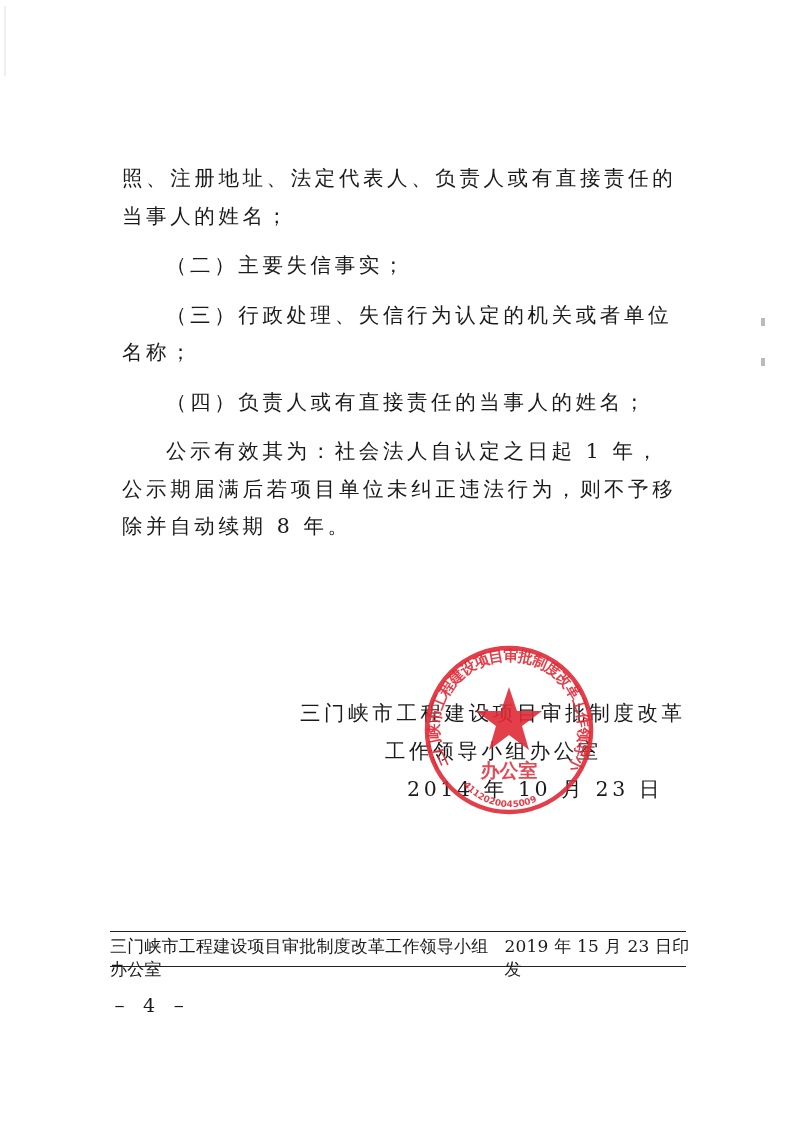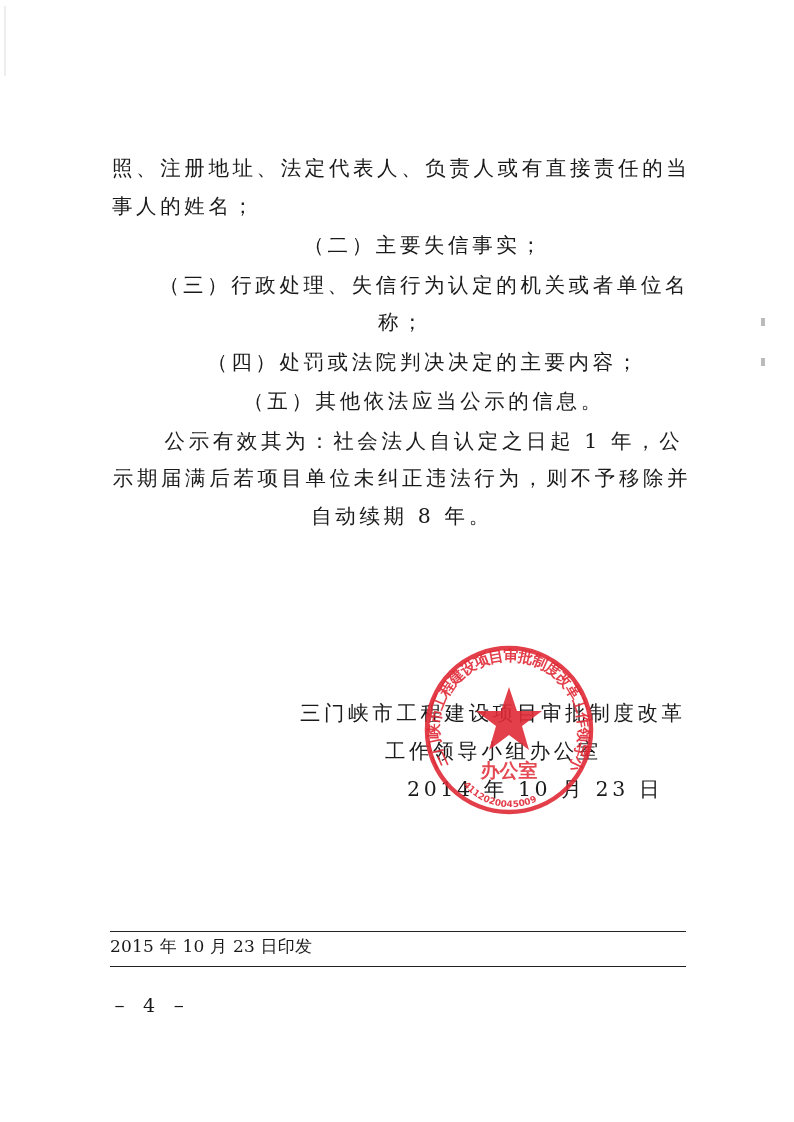--- a/index.html
+++ b/index.html
@@ -8,7 +8,7 @@
   .page { position: absolute; inset: 0; background: #fff; }
   .scan-edge { position: absolute; left: 4px; top: 6px; width: 2px; height: 70px; background: #eee; }
   .body-text { position: absolute; left: 110px; top: 148px; width: 584px; font-size: 20.5px; line-height: 37.5px; letter-spacing: 3.6px; }
-  .body-text p { margin: 2px; }
+  .body-text p { margin: 12px; }
   .indent { text-indent: 44px; text-align: center; }
   .sig { position: absolute; left: 300px; top: 695px; width: 400px; font-size: 20.5px; line-height: 37.5px; letter-spacing: 3.6px; }
   .sig div { position: absolute; white-space: nowrap; }

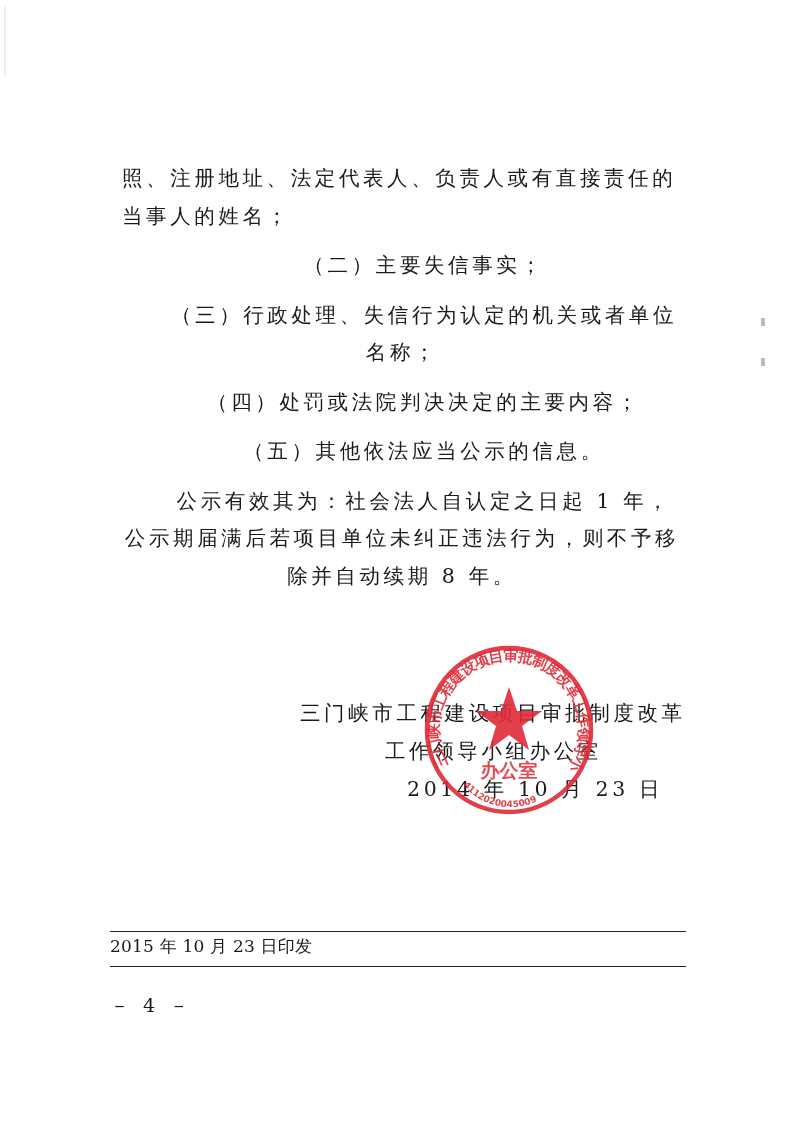--- a/index.html
+++ b/index.html
@@ -9,7 +9,7 @@
   .scan-edge { position: absolute; left: 4px; top: 6px; width: 2px; height: 70px; background: #eee; }
   .body-text { position: absolute; left: 110px; top: 148px; width: 584px; font-size: 20.5px; line-height: 37.5px; letter-spacing: 3.6px; }
   .body-text p { margin: 12px; }
-  .indent { text-indent: 44px; text-align: center; }
+  .indent { text-indent: 44px; }
   .sig { position: absolute; left: 300px; top: 695px; width: 400px; font-size: 20.5px; line-height: 37.5px; letter-spacing: 3.6px; }
   .sig div { position: absolute; white-space: nowrap; }
   .stamp { position: absolute; left: 418px; top: 645px; width: 182px; height: 170px; }

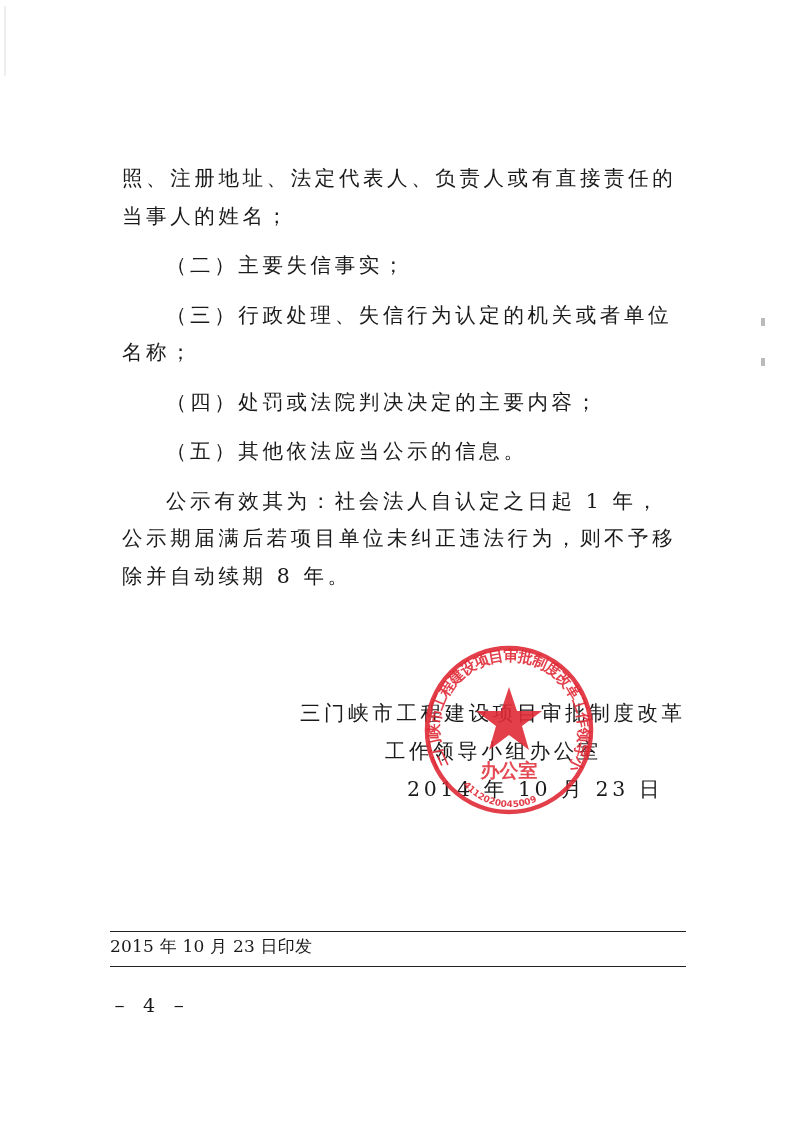--- a/index.html
+++ b/index.html
@@ -29,7 +29,7 @@
     <p>照、注册地址、法定代表人、负责人或有直接责任的当事人的姓名；</p>
     <p class="indent">（二）主要失信事实；</p>
     <p class="indent">（三）行政处理、失信行为认定的机关或者单位名称；</p>
-    <p class="indent">（四）处罚或法院判决决定的主要内容；</p>
+    <p class="indent">（四）负责人或有直接责任的当事人的姓名；</p>
     <p class="indent">（五）其他依法应当公示的信息。</p>
     <p class="indent">公示有效其为：社会法人自认定之日起 1 年，公示期届满后若项目单位未纠正违法行为，则不予移除并自动续期 8 年。</p>
   </div>

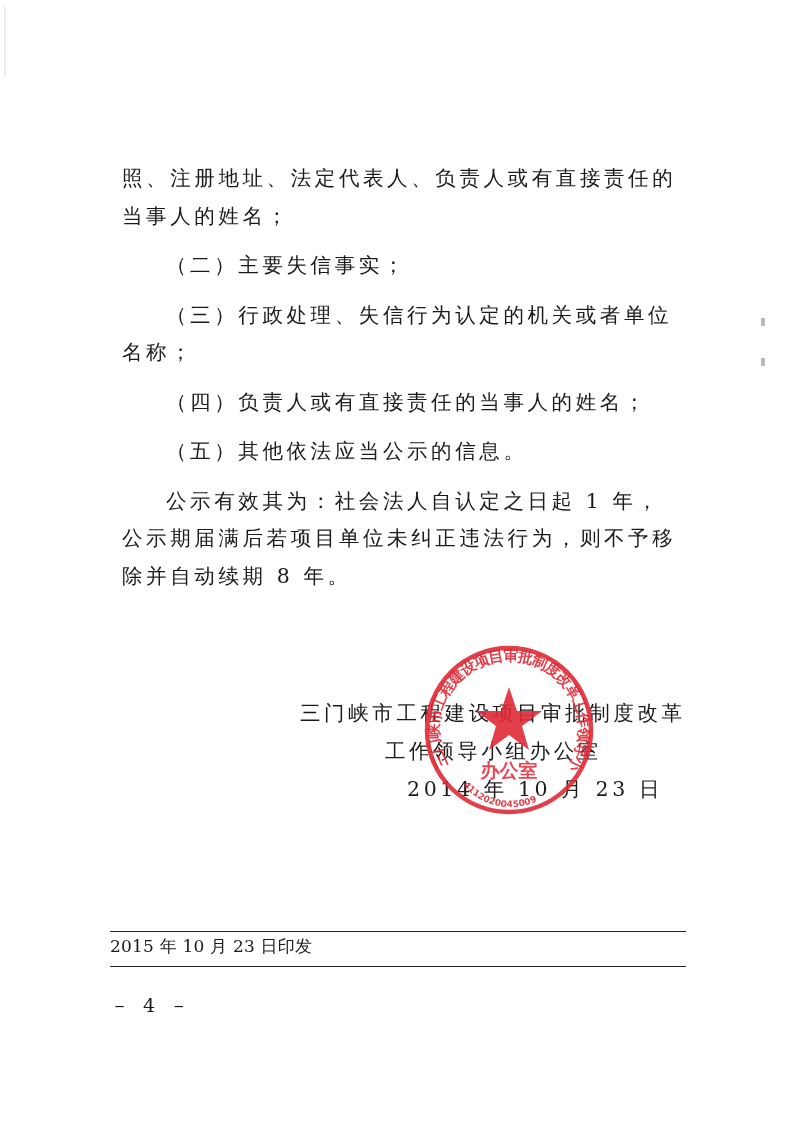--- a/index.html
+++ b/index.html
@@ -30,7 +30,6 @@
     <p class="indent">（二）主要失信事实；</p>
     <p class="indent">（三）行政处理、失信行为认定的机关或者单位名称；</p>
     <p class="indent">（四）负责人或有直接责任的当事人的姓名；</p>
-    <p class="indent">（五）其他依法应当公示的信息。</p>
     <p class="indent">公示有效其为：社会法人自认定之日起 1 年，公示期届满后若项目单位未纠正违法行为，则不予移除并自动续期 8 年。</p>
   </div>
 

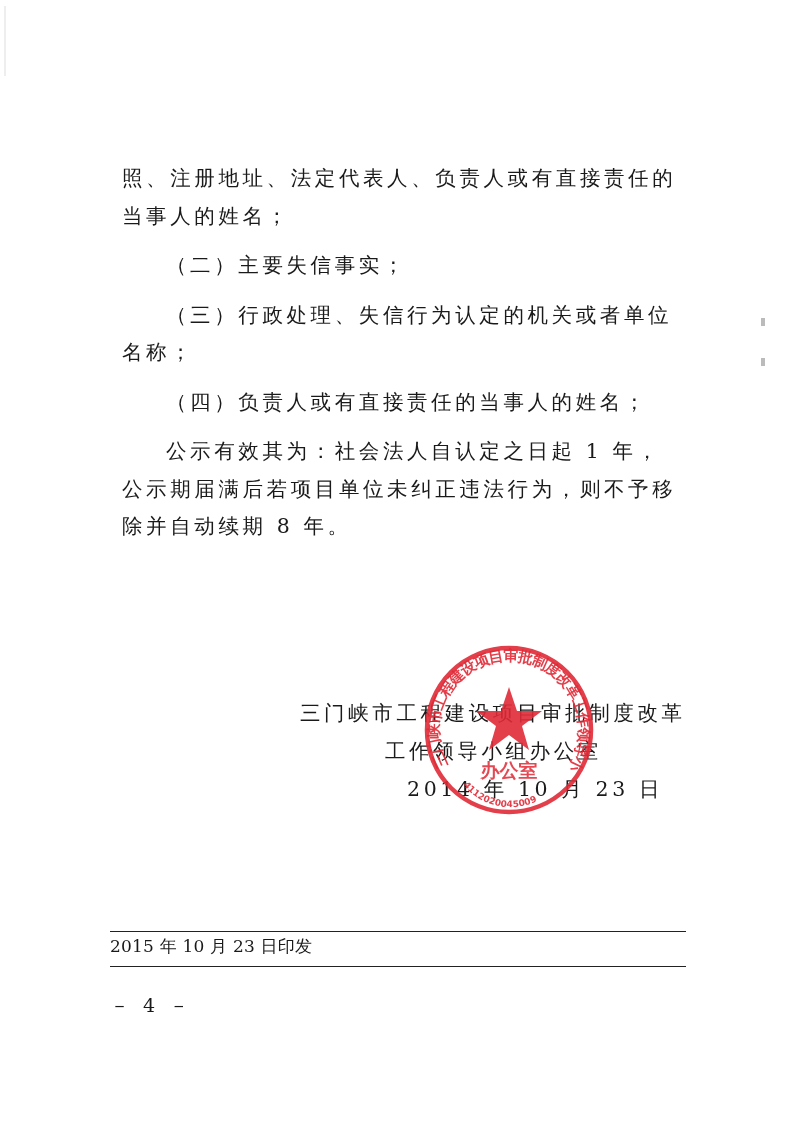--- a/index.html
+++ b/index.html
@@ -62,6 +62,7 @@
 
   <div class="footer-rule" style="top:931px;"></div>
   <div class="footer-text">
+    <span>三门峡市工程建设项目审批制度改革工作领导小组办公室</span>
     <span>2015 年 10 月 23 日印发</span>
   </div>
   <div class="footer-rule" style="top:966px;"></div>

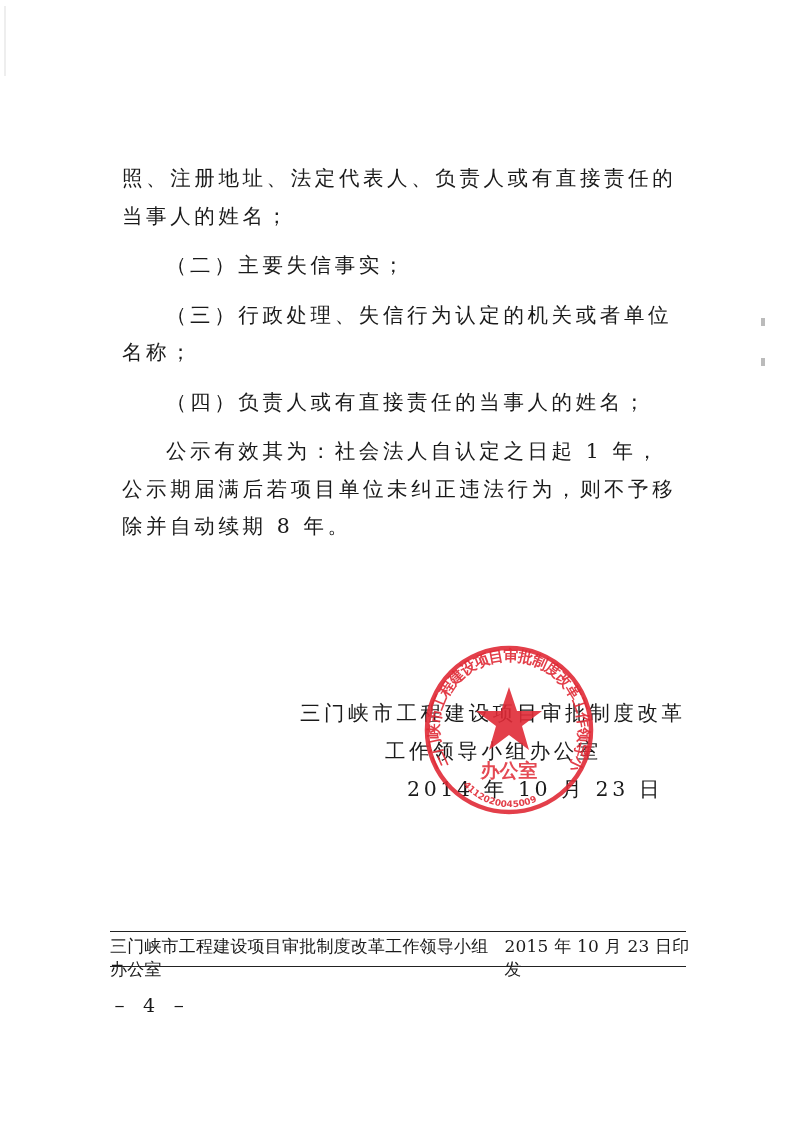--- a/index.html
+++ b/index.html
@@ -63,7 +63,7 @@
   <div class="footer-rule" style="top:931px;"></div>
   <div class="footer-text">
     <span>三门峡市工程建设项目审批制度改革工作领导小组办公室</span>
-    <span>2015 年 10 月 23 日印发</span>
+    <span>2019 年 15 月 23 日印发</span>
   </div>
   <div class="footer-rule" style="top:966px;"></div>
 

